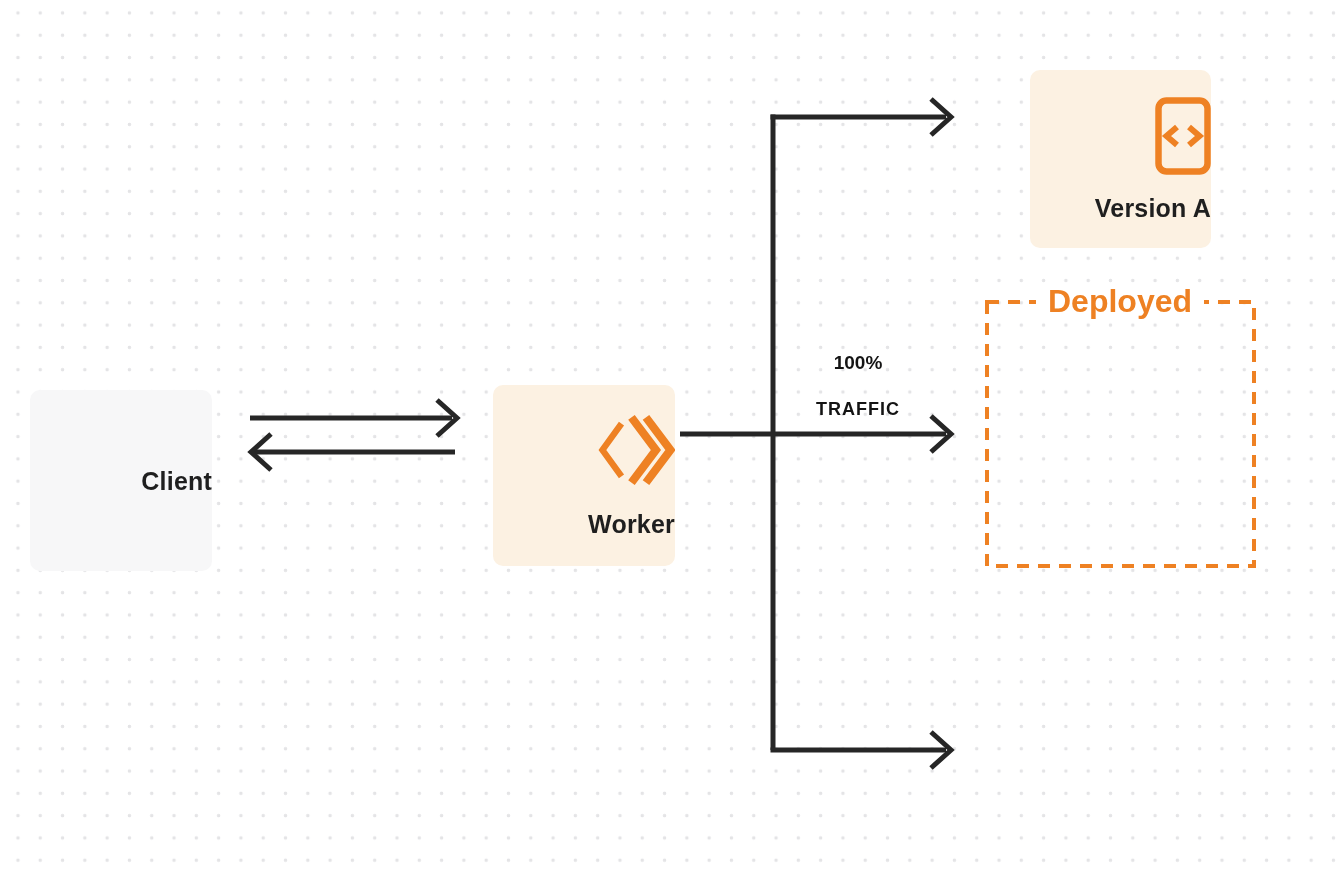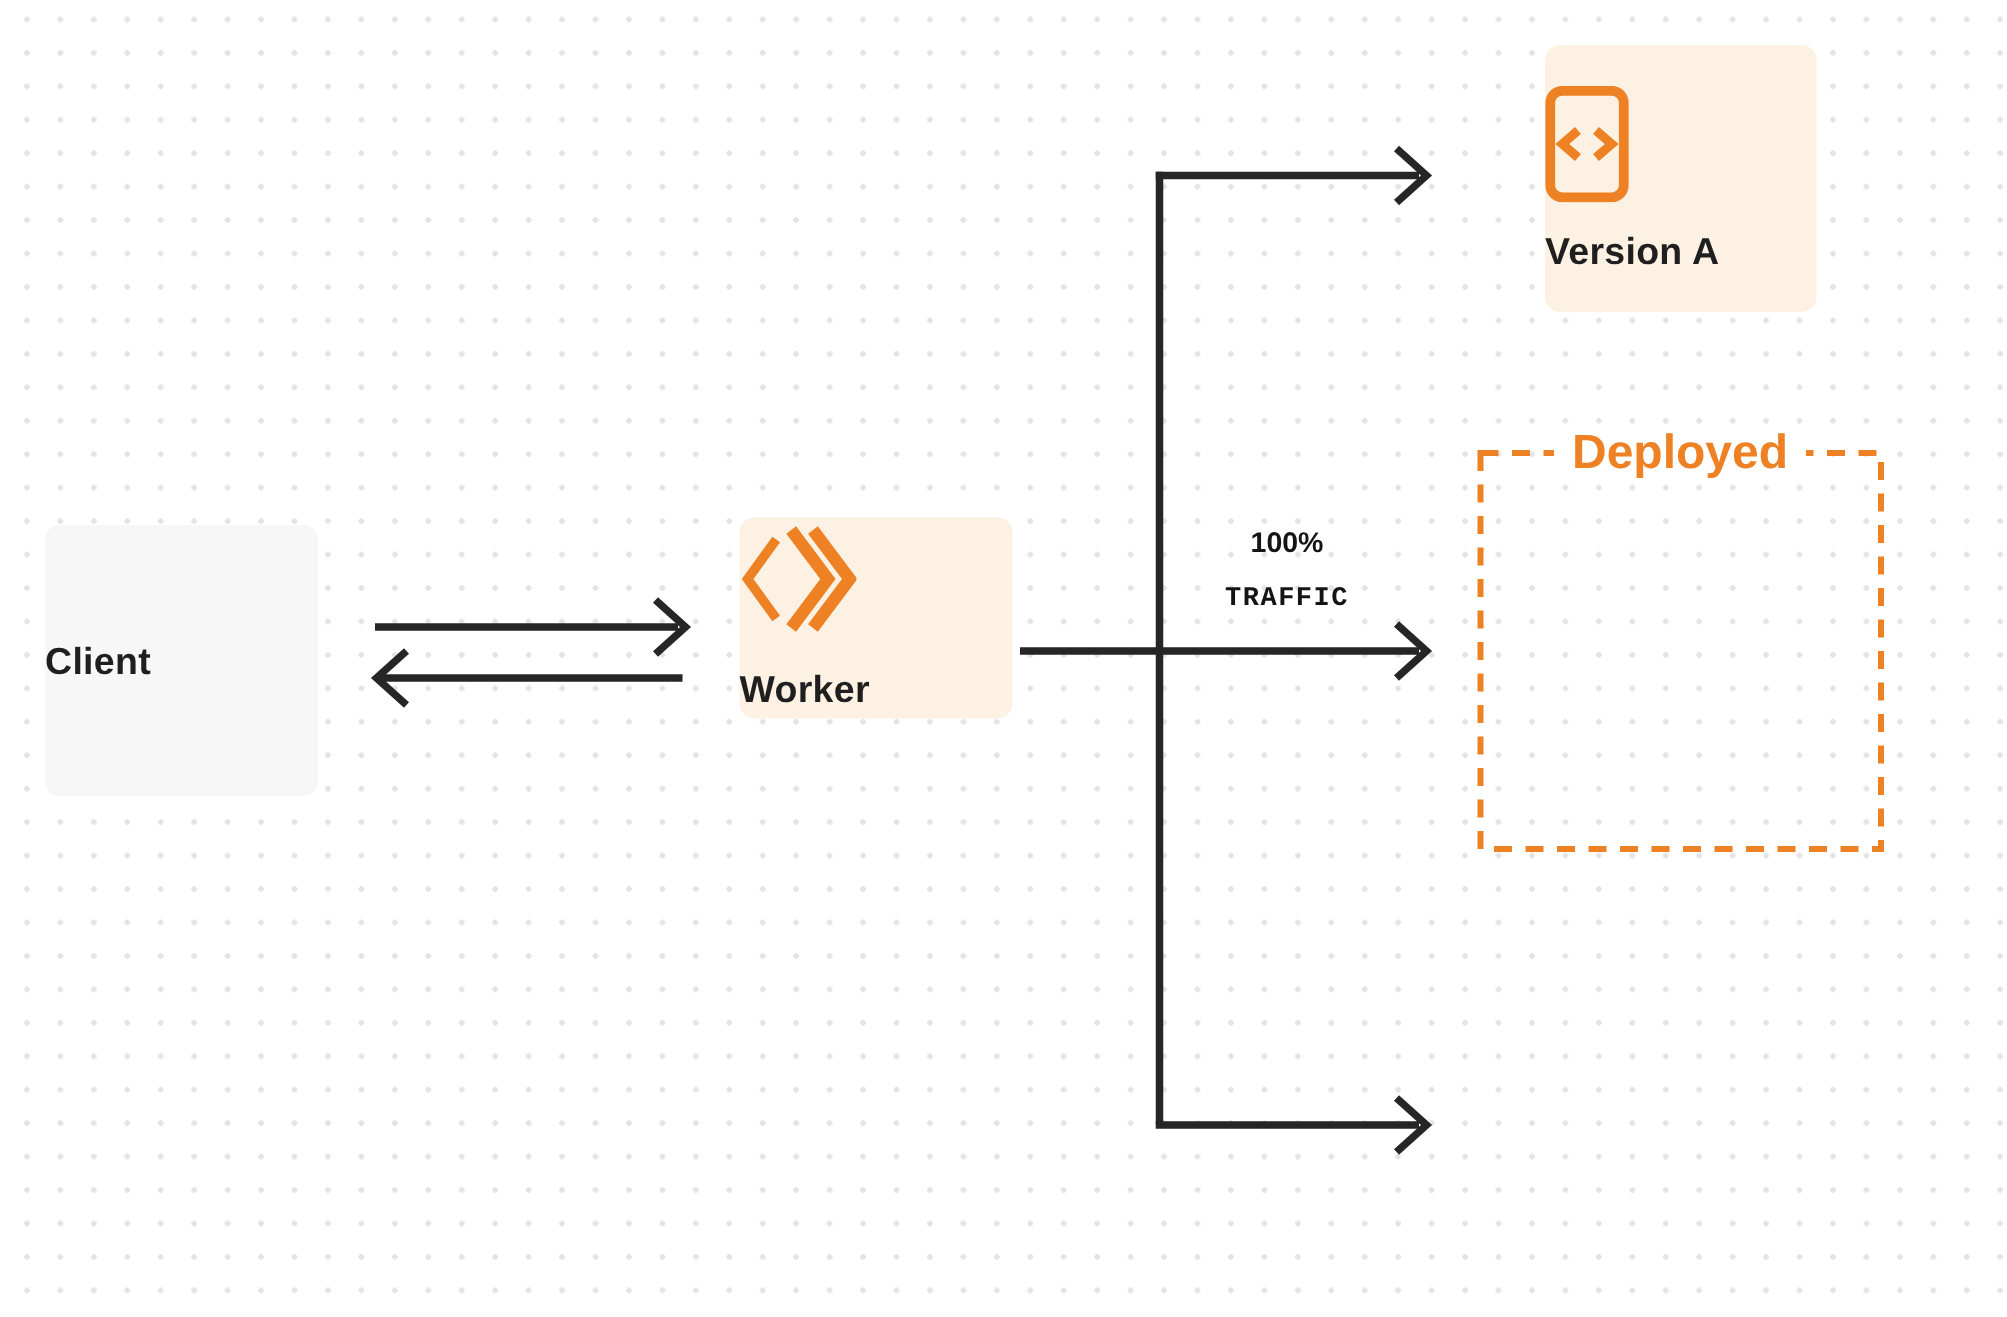--- a/index.html
+++ b/index.html
@@ -28,12 +28,13 @@
     border-radius: 10px;
     display: flex;
     flex-direction: column;
-    align-items: flex-start;
+    align-items: flex-end;
     justify-content: center;
     font-weight: 700;
     font-size: 25px;
     color: #1f1f1f;
     letter-spacing: 0.2px;
+    margin-top: 40px;
   }
   .node .node-label { line-height: 28px; }
 

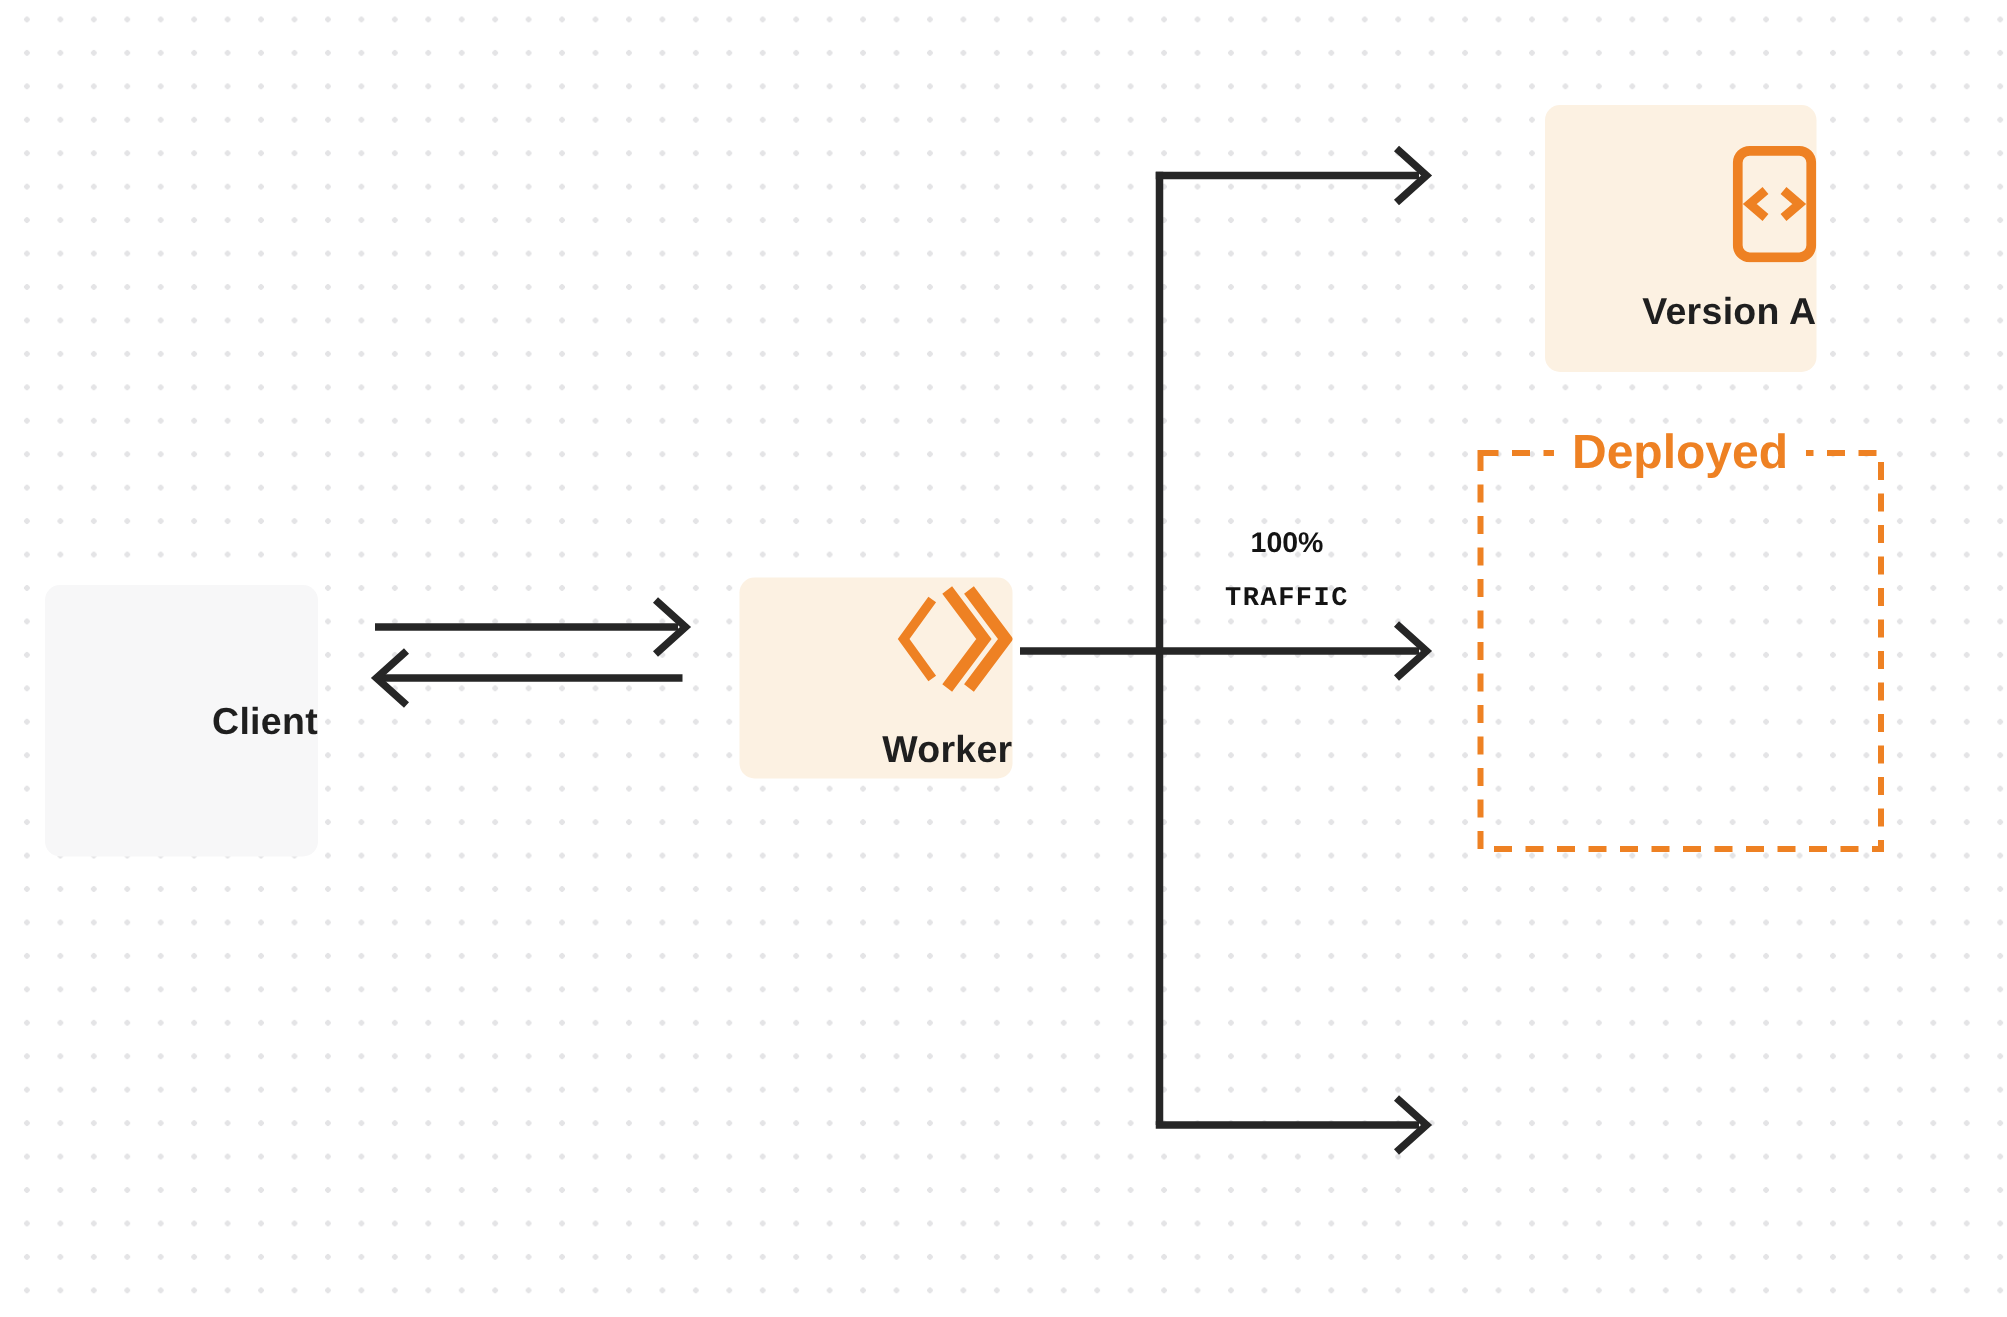--- a/index.html
+++ b/index.html
@@ -91,9 +91,8 @@
     display: block;
     font-size: 18px;
     line-height: 26px;
-    margin-top: 10px;
+    margin-top: 20px;
     letter-spacing: 1px;
-    font-family: Liberation Mono, monospace;
   }
 
   .icon-box { display: flex; align-items: center; justify-content: center; }

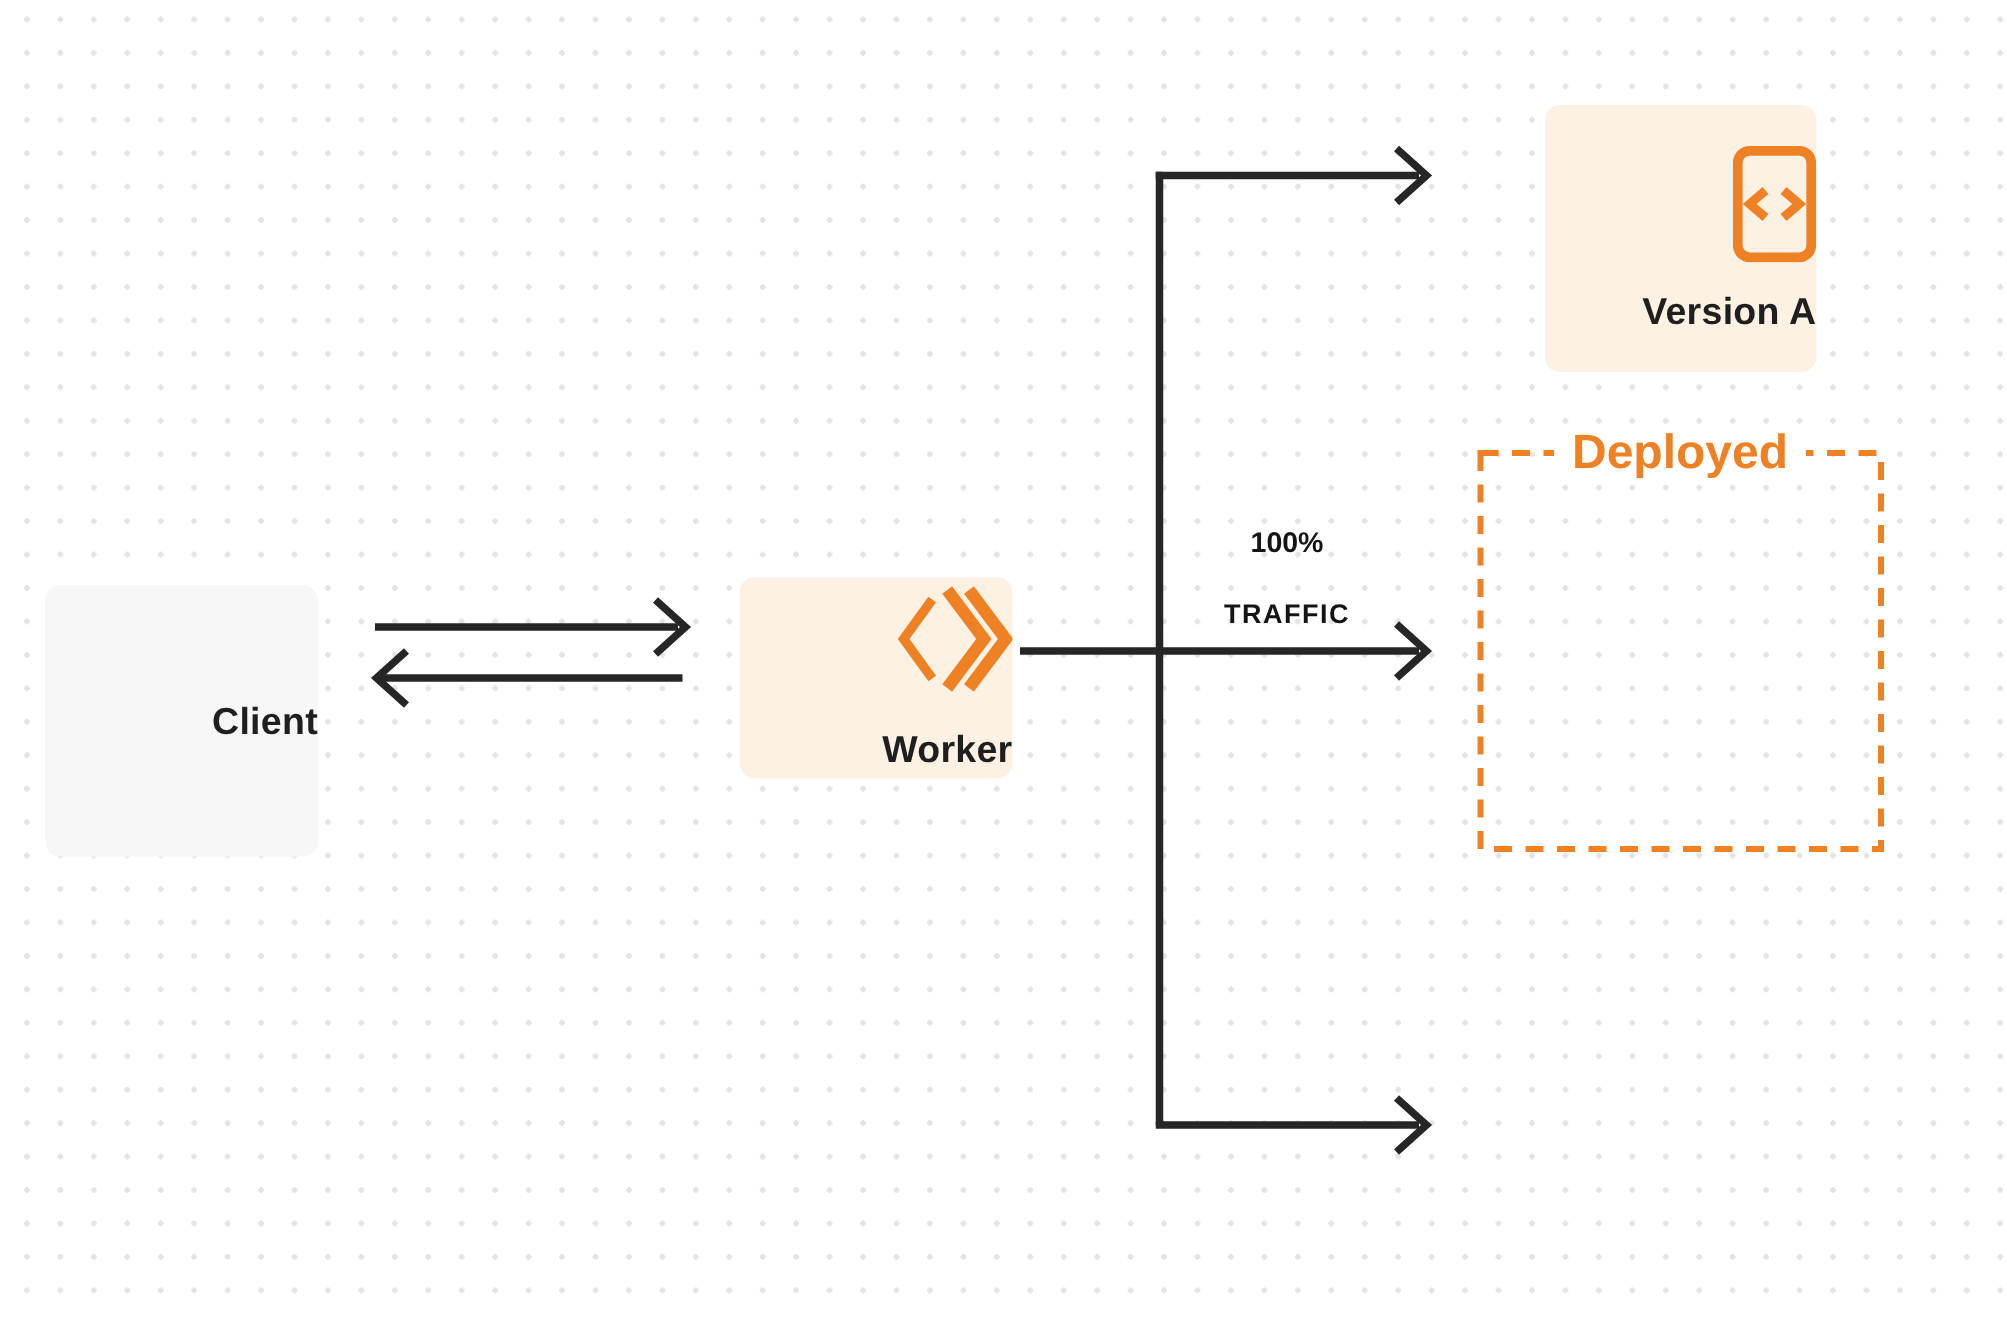--- a/index.html
+++ b/index.html
@@ -48,7 +48,7 @@
 
   .worker-node {
     left: 493px; top: 345px;
-    width: 182px; height: 134px;
+    width: 182px; height: 181px;
     gap: 24px;
   }
 

